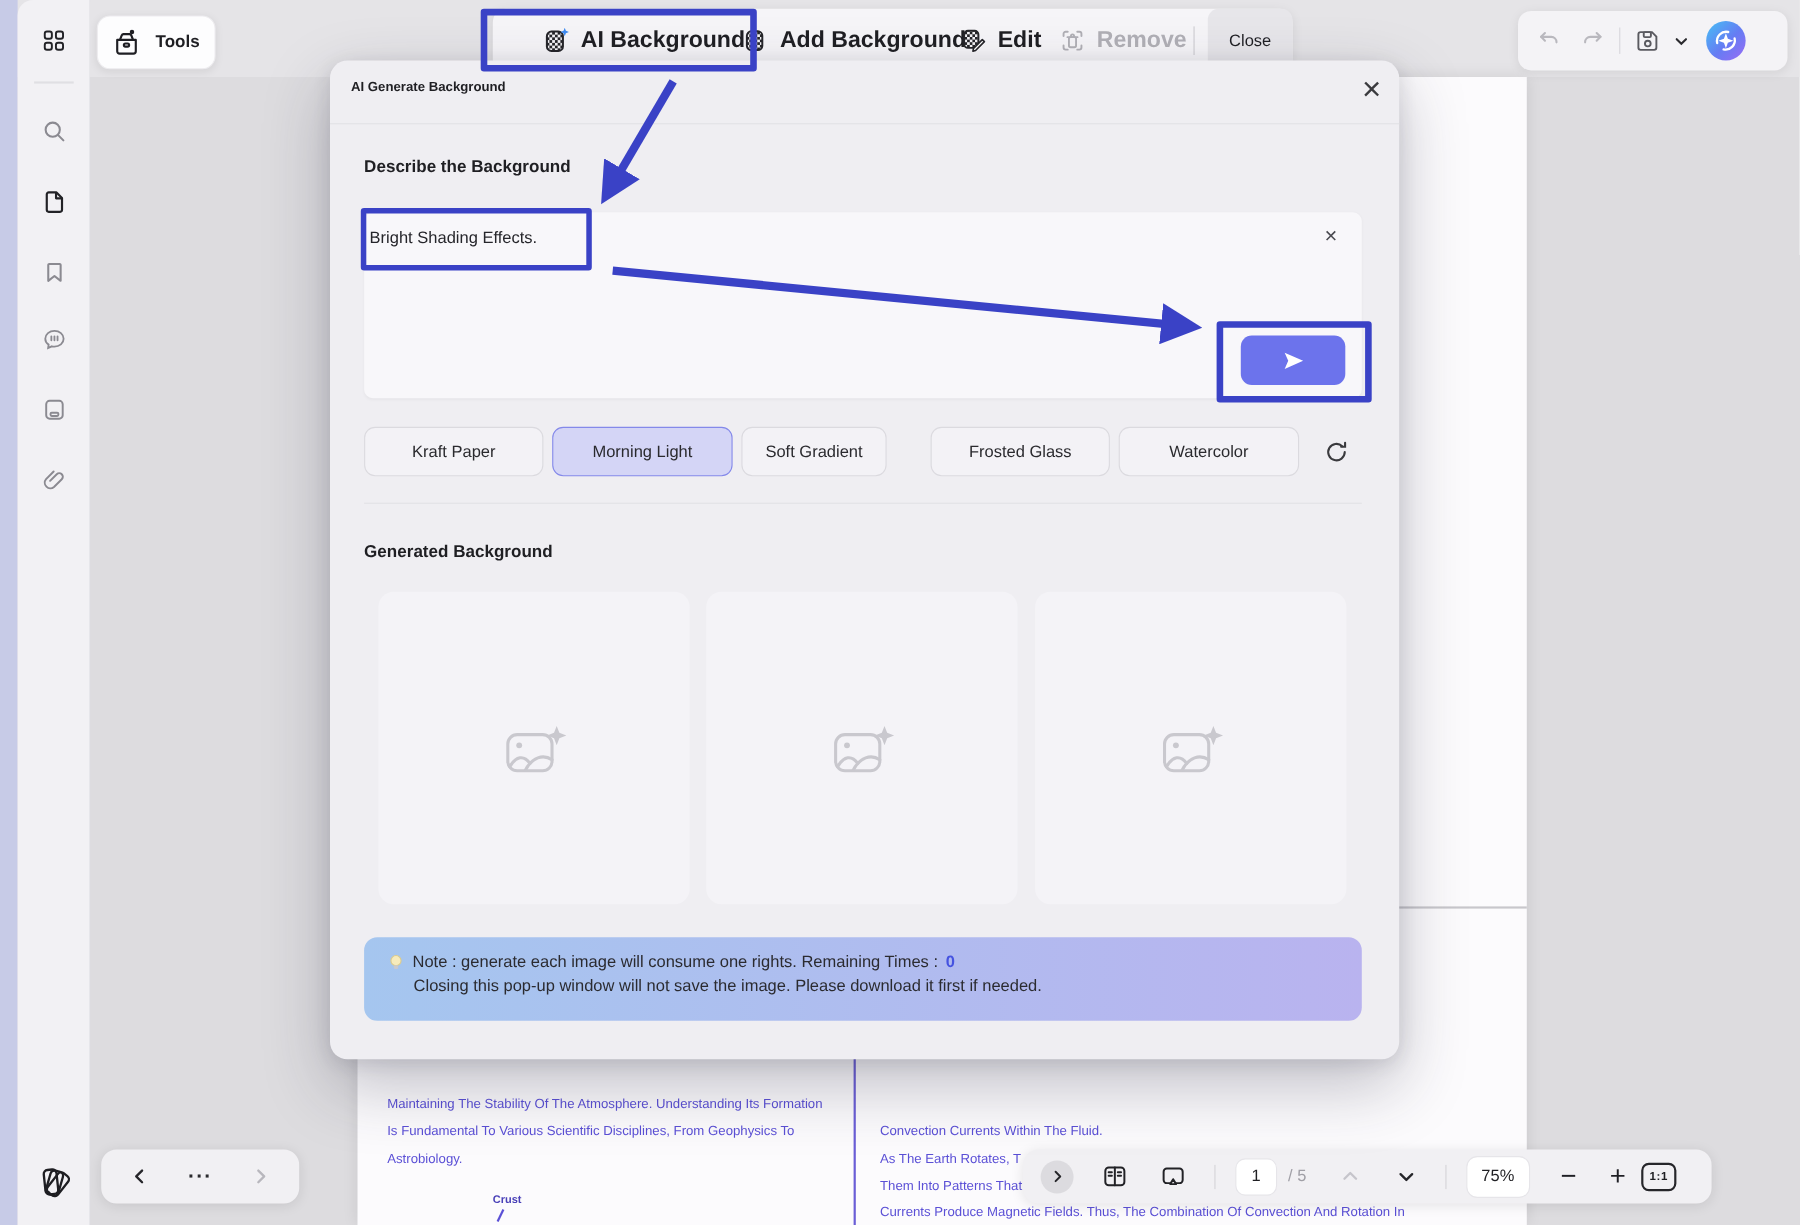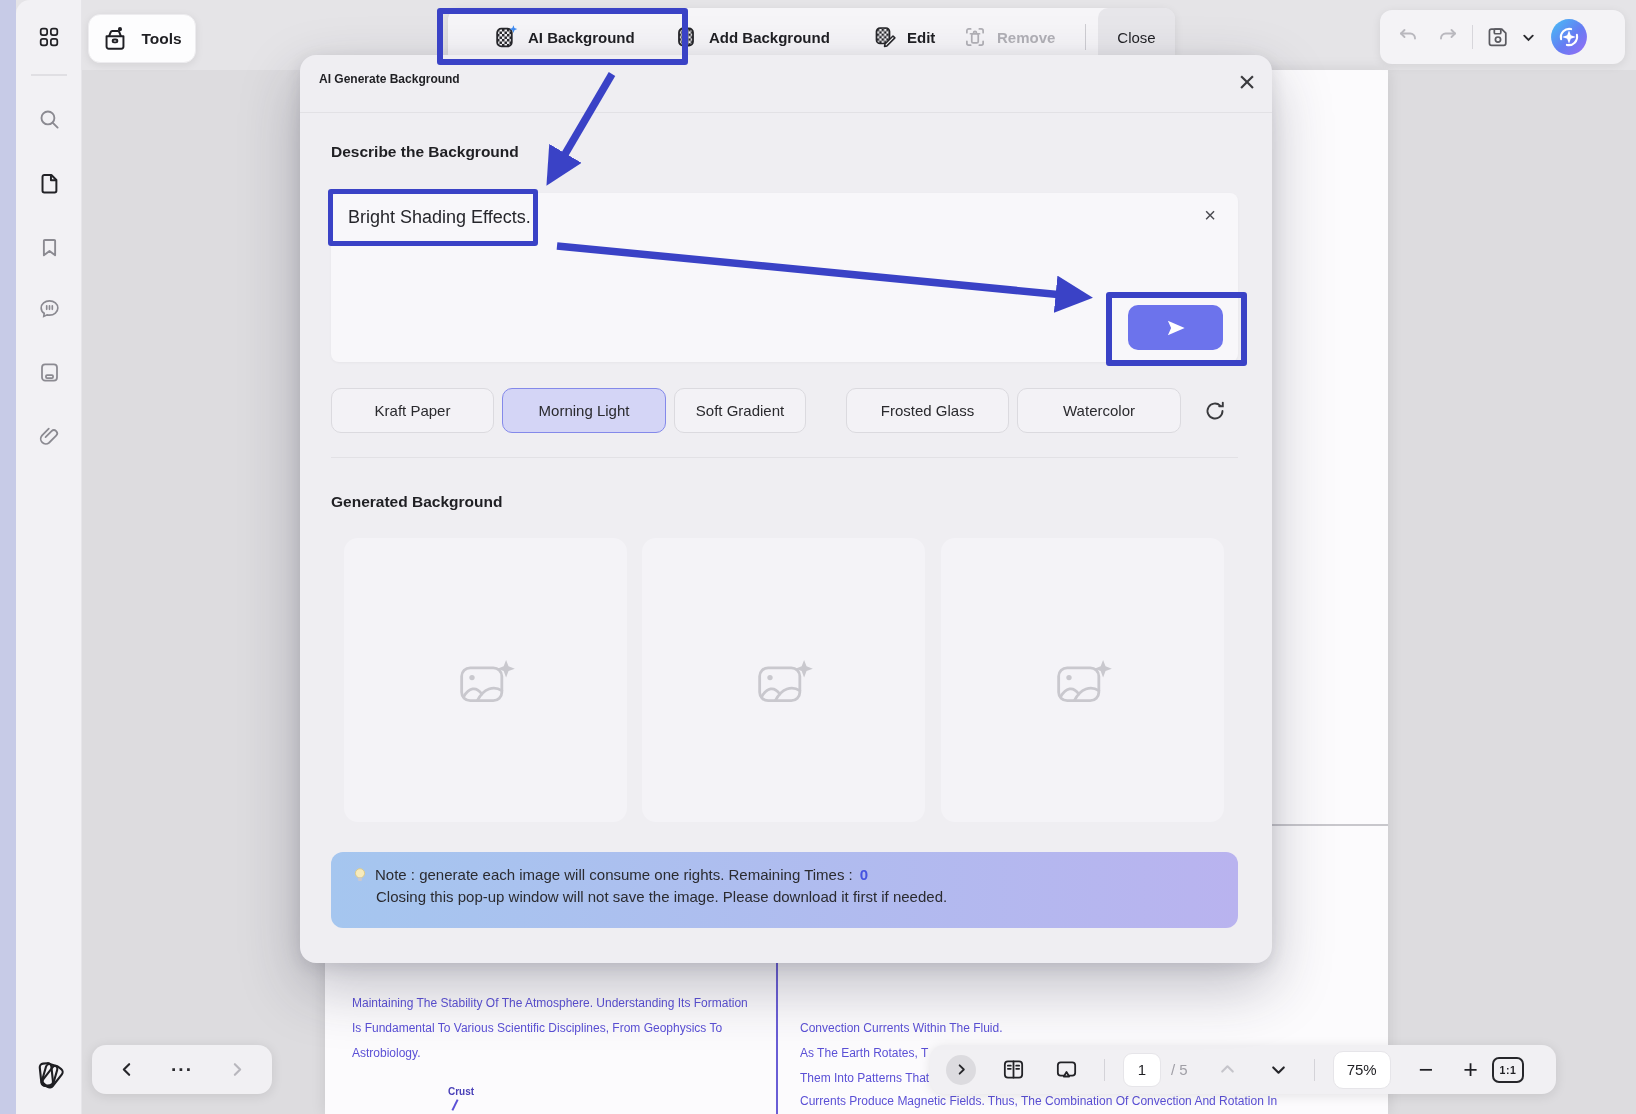--- a/index.html
+++ b/index.html
@@ -24,7 +24,7 @@
   .tools-btn span{font-size:15.5px;font-weight:700}
   .center-panel{left:448px;top:8px;width:727px;height:58px;background:#F6F5F8;border-radius:12px;box-shadow:0 2px 10px rgba(0,0,0,.08);z-index:5}
   .t-item{position:absolute;top:0;height:58px;display:flex;align-items:center;gap:9px;cursor:pointer}
-  .t-item span{font-size:15px;font-weight:700;white-space:nowrap}
+  .t-item span{font-size:21px;font-weight:700;white-space:nowrap}
   .t-item.dim span{color:#B1B0B6}
   .t-sep{position:absolute;left:637px;top:16px;width:1px;height:26px;background:#CECDD2}
   .t-close{position:absolute;left:650px;top:0;width:77px;height:58px;background:#E7E6EA;border-radius:10px;display:flex;align-items:center;justify-content:center;font-size:15px;cursor:pointer}

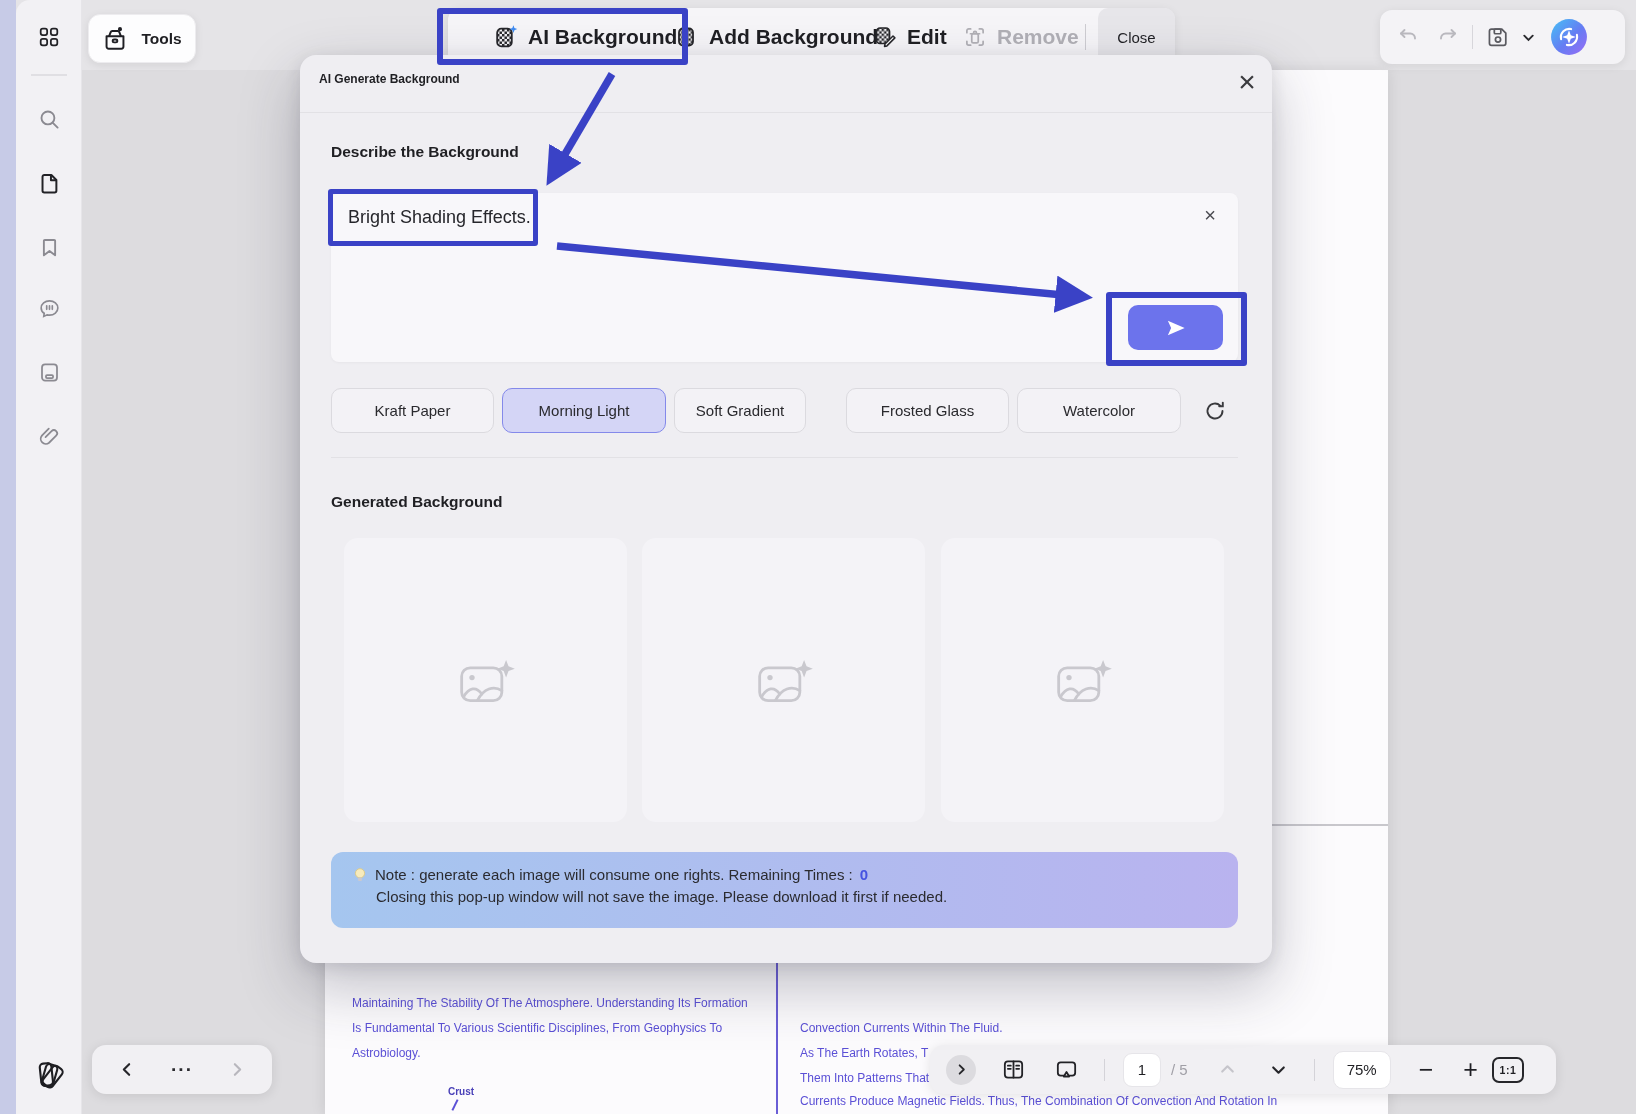--- a/index.html
+++ b/index.html
@@ -52,7 +52,7 @@
   
   .anno{position:absolute;border:6px solid #3A42C6;z-index:20;border-radius:3px;pointer-events:none}
   .anno-prompt{left:328px;top:189px;width:210px;height:57px;border-width:5px;z-index:20}
-  .anno-prompt div{font-size:18px;color:#26262B;line-height:46px;padding-left:15px;white-space:nowrap}
+  .anno-prompt div{font-size:15px;color:#26262B;line-height:46px;padding-left:3px;white-space:nowrap}
   .arrows{position:absolute;left:0;top:0;width:1636px;height:1114px;z-index:22;pointer-events:none}
   
   .left-pill{left:92px;top:1045px;width:180px;height:49px;background:#F1F0F3;border-radius:14px;box-shadow:0 2px 12px rgba(0,0,0,.10);display:flex;align-items:center;justify-content:space-between;padding:0 26px;z-index:6}

